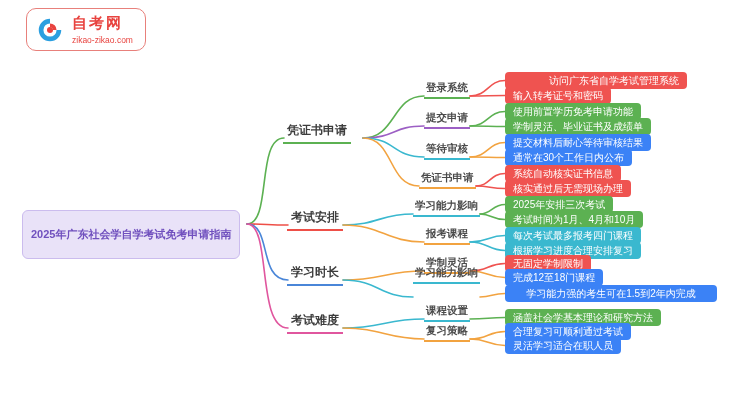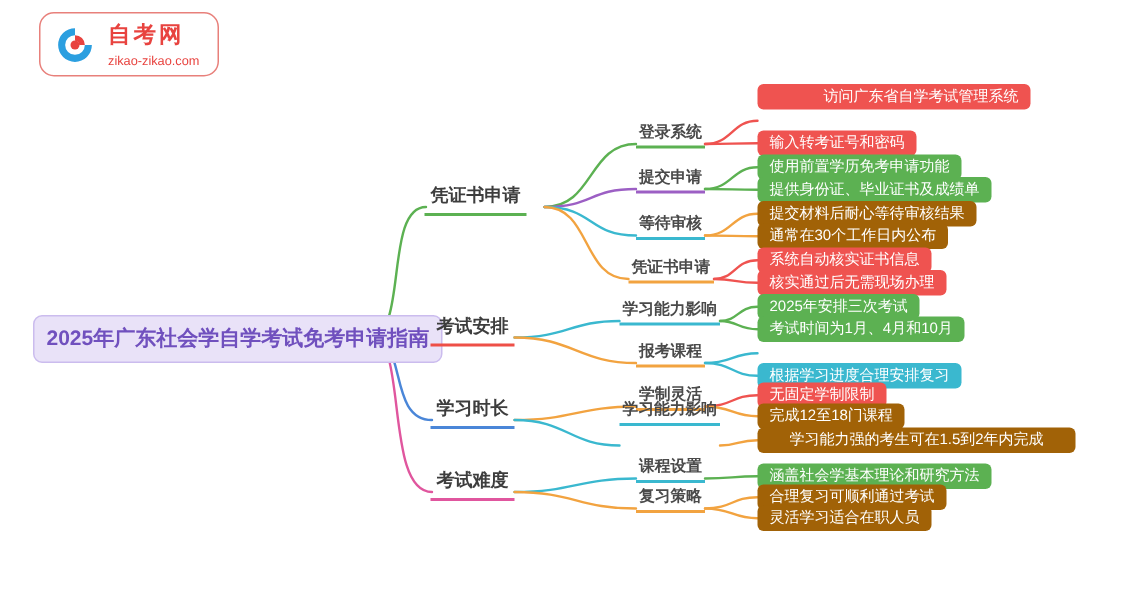--- a/index.html
+++ b/index.html
@@ -156,7 +156,7 @@
   <div class="n2 ul-cyan" style="left:424px;top:304px;">课程设置</div>
   <div class="n2 ul-orange" style="left:424px;top:324px;">复习策略</div>
 
-  <div class="leaf bg-red" style="top:56px;padding-left:44px;">访问广东省自学考试管理系统</div>
+  <div class="leaf bg-red" style="top:72px;padding-left:44px;">访问广东省自学考试管理系统</div>
   <div class="leaf bg-red" style="top:87px;">输入转考证号和密码</div>
 
   <div class="leaf bg-green" style="top:103px;">使用前置学历免考申请功能</div>

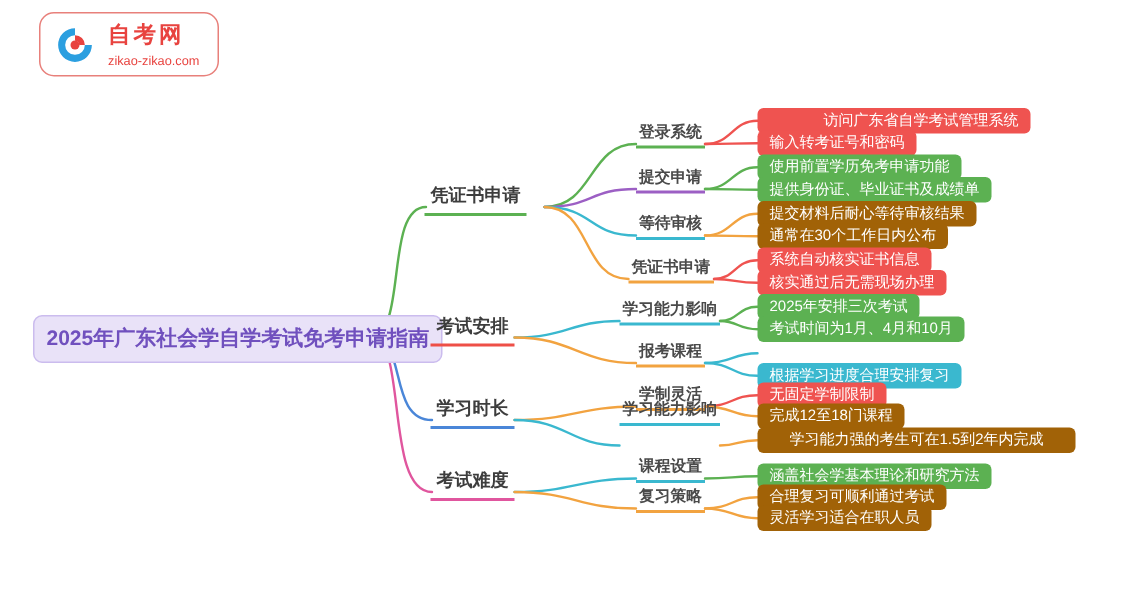--- a/index.html
+++ b/index.html
@@ -160,7 +160,7 @@
   <div class="leaf bg-red" style="top:87px;">输入转考证号和密码</div>
 
   <div class="leaf bg-green" style="top:103px;">使用前置学历免考申请功能</div>
-  <div class="leaf bg-green" style="top:118px;">提供身份证、毕业证书及成绩单</div>
+  <div class="leaf bg-green" style="top:118px;">学制灵活、毕业证书及成绩单</div>
 
   <div class="leaf bg-orange" style="top:134px;">提交材料后耐心等待审核结果</div>
   <div class="leaf bg-orange" style="top:149px;">通常在30个工作日内公布</div>

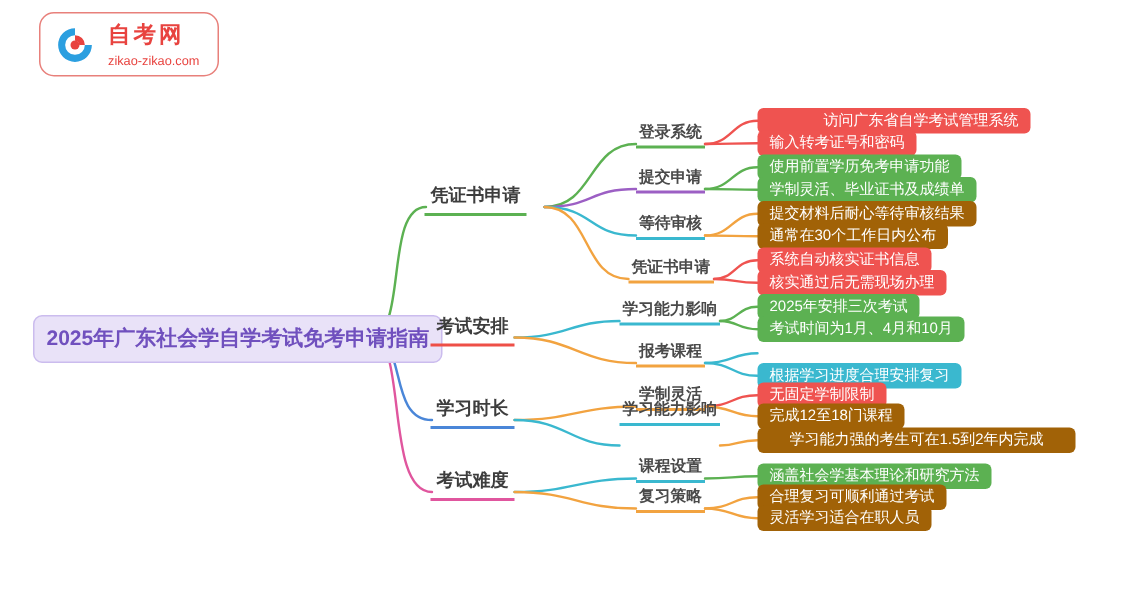--- a/index.html
+++ b/index.html
@@ -62,7 +62,7 @@
   }
   .bg-red   {background:#ef5350;}
   .bg-green {background:#5cb152;}
-  .bg-orange{background:#a16207;}
+  .bg-orange{background:#3b82f6;}
   .bg-cyan  {background:#3ab8cf;}
   .leaf.wide{min-width:196px;text-align:center;}
 </style>

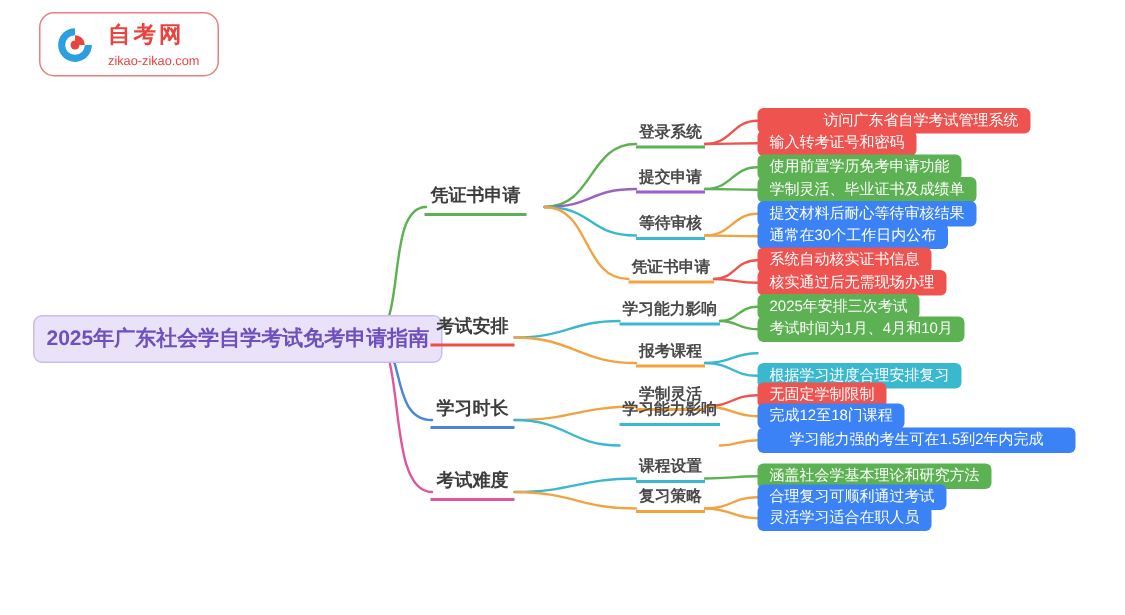--- a/index.html
+++ b/index.html
@@ -28,8 +28,8 @@
     position:absolute;left:22px;top:210px;
     background:#e9e2f8;color:#7050be;
     border:1px solid #cbbcee;border-radius:6px;
-    font-size:14px;font-weight:bold;
-    padding:6px 8px;white-space:nowrap;
+    font-size:11px;font-weight:bold;
+    padding:16px 8px;white-space:nowrap;
   }
 
   

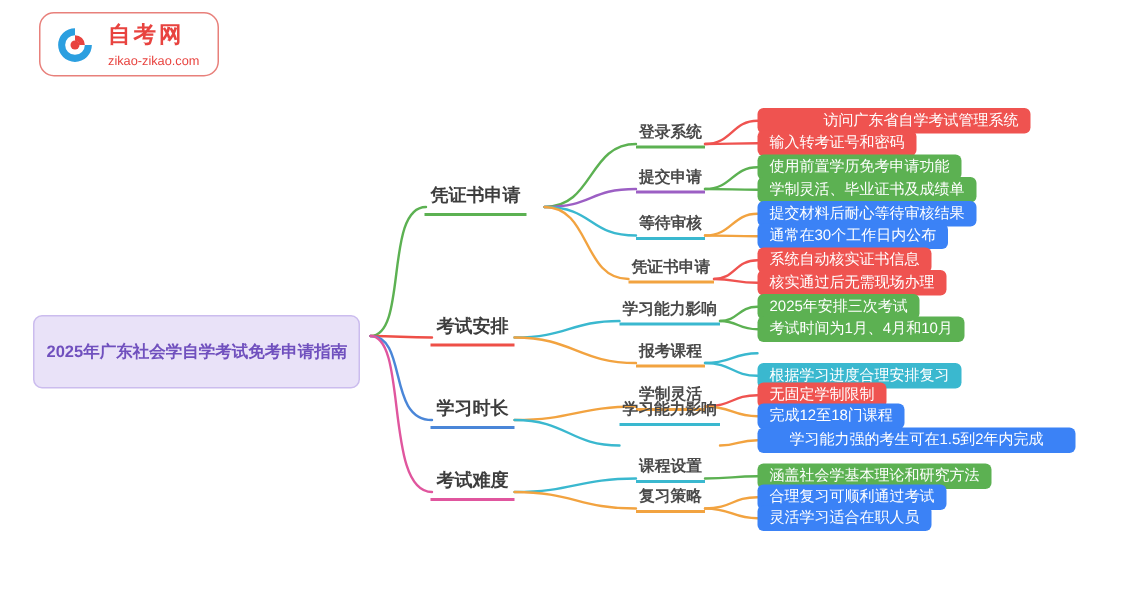--- a/index.html
+++ b/index.html
@@ -171,6 +171,7 @@
   <div class="leaf bg-green" style="top:196px;">2025年安排三次考试</div>
   <div class="leaf bg-green" style="top:211px;">考试时间为1月、4月和10月</div>
 
+  <div class="leaf bg-cyan" style="top:227px;">每次考试最多报考四门课程</div>
   <div class="leaf bg-cyan" style="top:242px;">根据学习进度合理安排复习</div>
 
   <div class="leaf bg-red" style="top:255px;">无固定学制限制</div>

